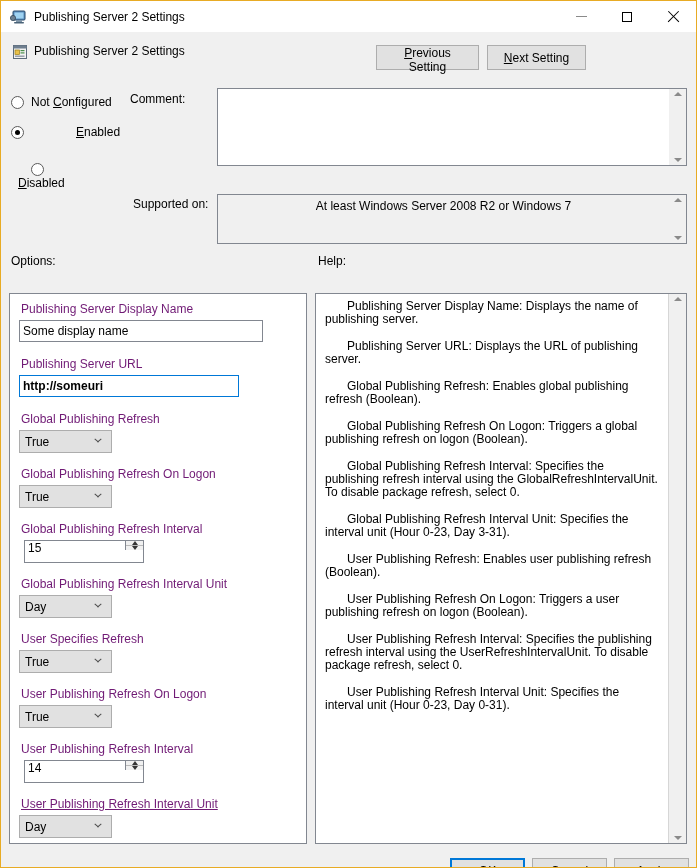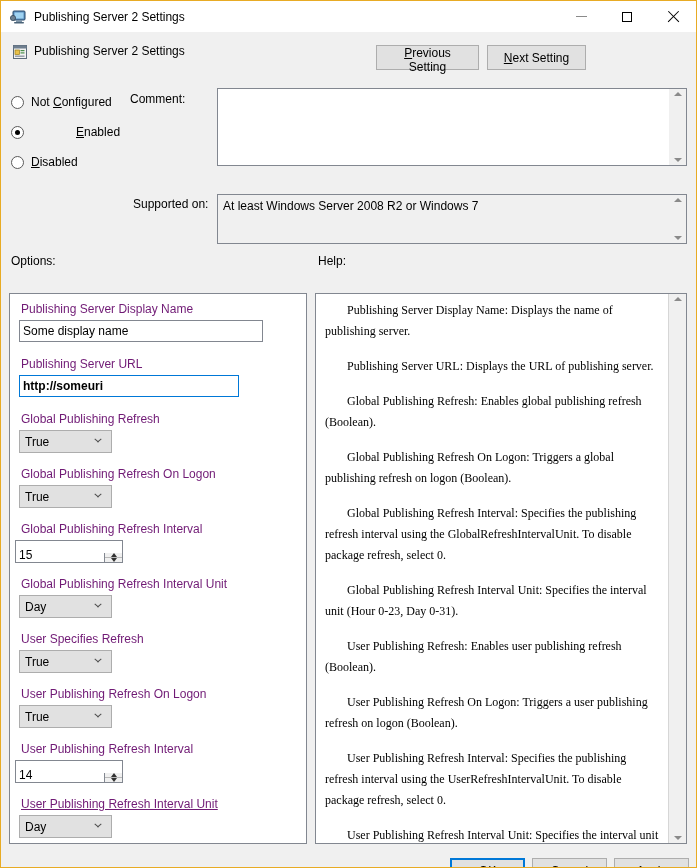--- a/index.html
+++ b/index.html
@@ -128,7 +128,7 @@
   }
   #radio-notconf { top: 61px; }
   #radio-enabled { top: 91px; gap: 45px; }
-  #radio-disabled { top: 121px; }
+  #radio-disabled { top: 131px; flex-direction: column; }
   .radio-circle {
     width: 13px; height: 13px;
     border-radius: 50%;

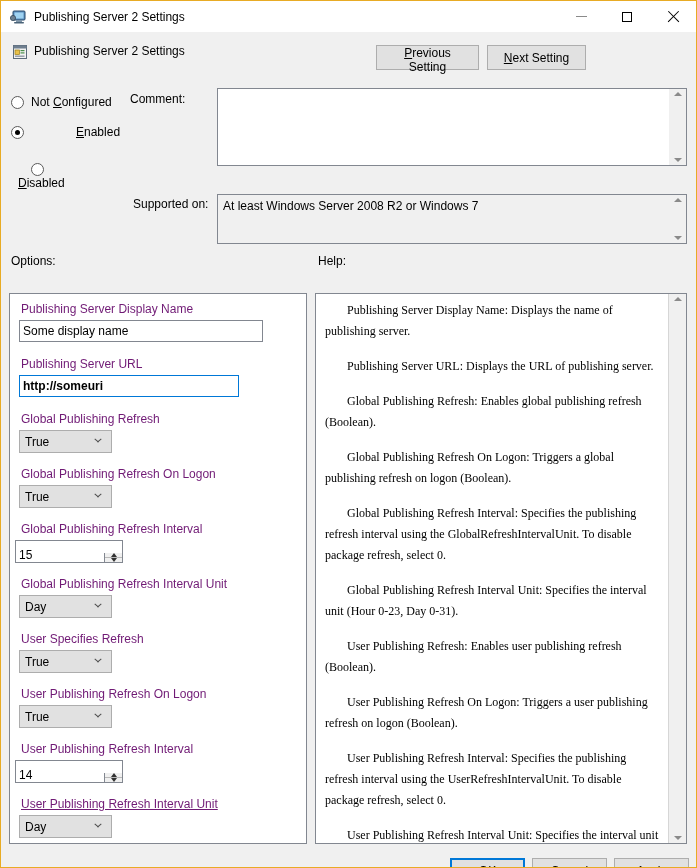--- a/index.html
+++ b/index.html
@@ -194,6 +194,7 @@
     font-size: 12px;
     padding: 4px 5px;
     color: #000;
+    text-align: center;
   }
   .vscroll {
     width: 17px;

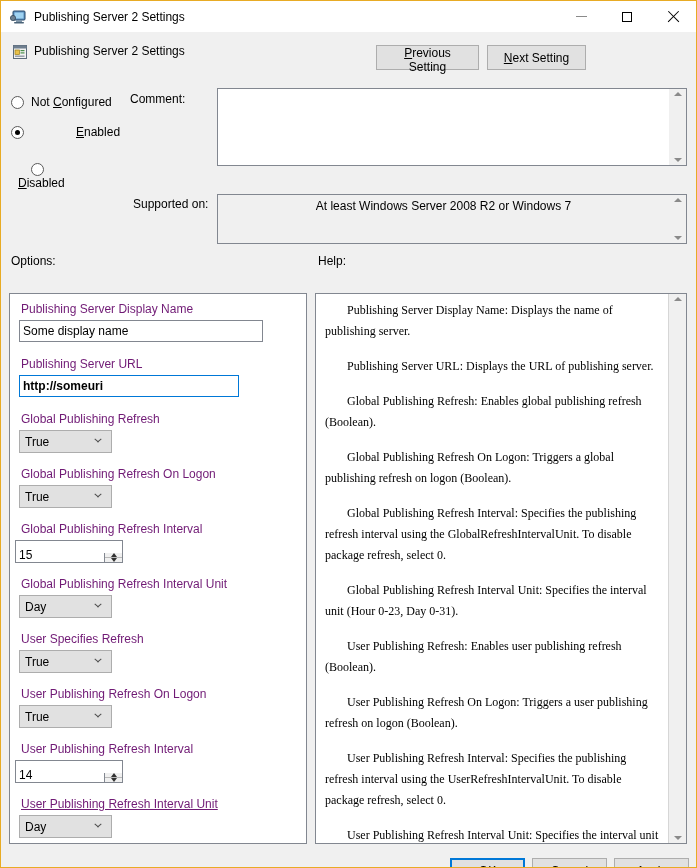--- a/index.html
+++ b/index.html
@@ -346,9 +346,8 @@
     margin: 0 0 14px 0;
     text-indent: 22px;
     font-size: 12px;
-    line-height: 21px;
+    line-height: 13px;
     color: #000;
-    font-family: Liberation Serif, serif;
   }
   #help-scroll {
     width: 17px;

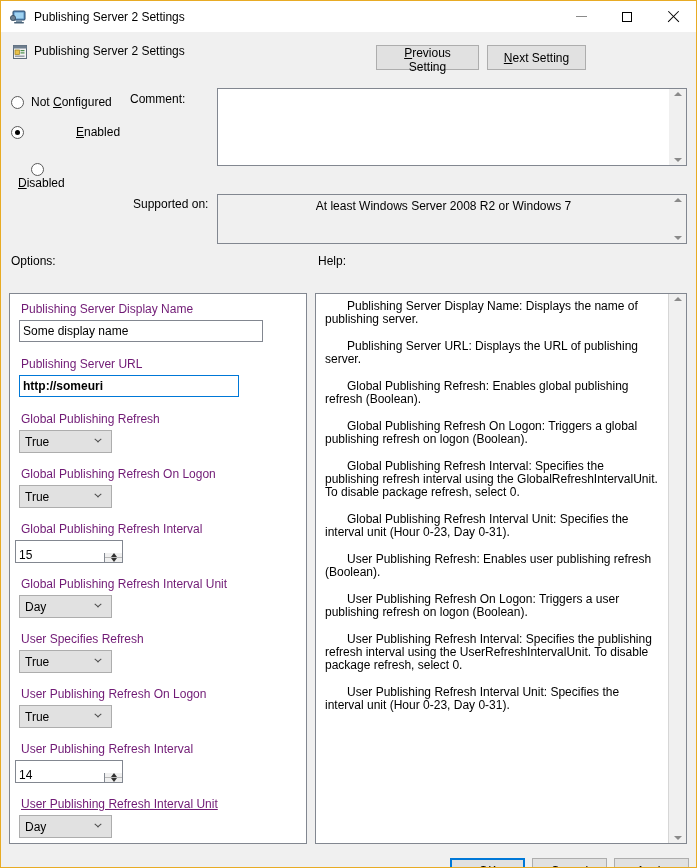--- a/index.html
+++ b/index.html
@@ -537,7 +537,7 @@
           <p>Global Publishing Refresh: Enables global publishing refresh (Boolean).</p>
           <p>Global Publishing Refresh On Logon: Triggers a global publishing refresh on logon (Boolean).</p>
           <p>Global Publishing Refresh Interval: Specifies the publishing refresh interval using the GlobalRefreshIntervalUnit. To disable package refresh, select 0.</p>
-          <p>Global Publishing Refresh Interval Unit: Specifies the interval unit (Hour 0-23, Day 0-31).</p>
+          <p>Global Publishing Refresh Interval Unit: Specifies the interval unit (Hour 0-23, Day 3-31).</p>
           <p>User Publishing Refresh: Enables user publishing refresh (Boolean).</p>
           <p>User Publishing Refresh On Logon: Triggers a user publishing refresh on logon (Boolean).</p>
           <p>User Publishing Refresh Interval: Specifies the publishing refresh interval using the UserRefreshIntervalUnit. To disable package refresh, select 0.</p>

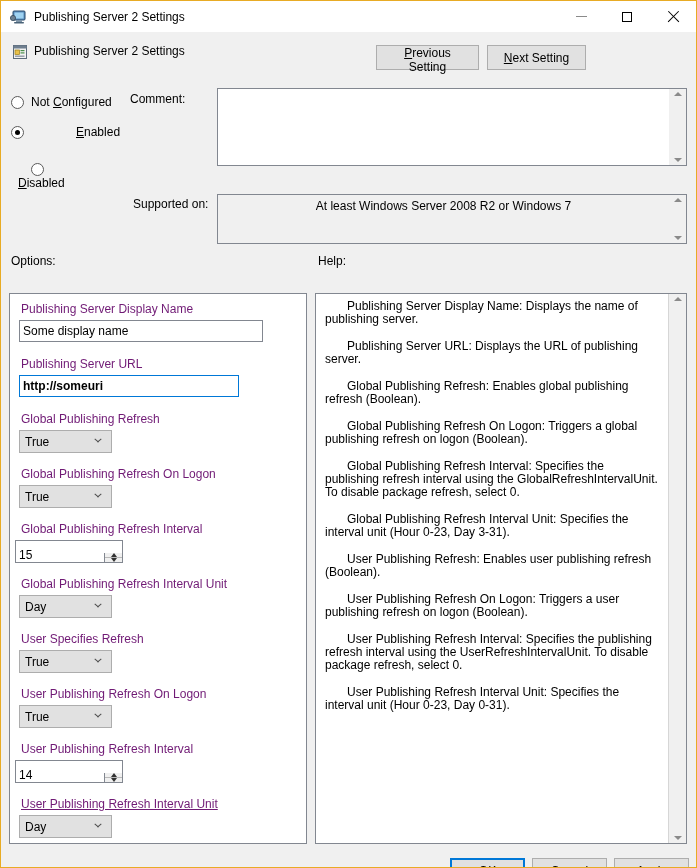--- a/index.html
+++ b/index.html
@@ -285,14 +285,14 @@
 
   .opt-spin {
     position: absolute;
-    left: 5px;
-    width: 108px;
+    left: 14px;
+    width: 120px;
     height: 23px;
     background: #fff;
     border: 1px solid #828790;
     box-sizing: border-box;
     display: flex;
-    align-items: flex-end;
+    align-items: flex-start;
   }
   .spin-input {
     flex: 1;

